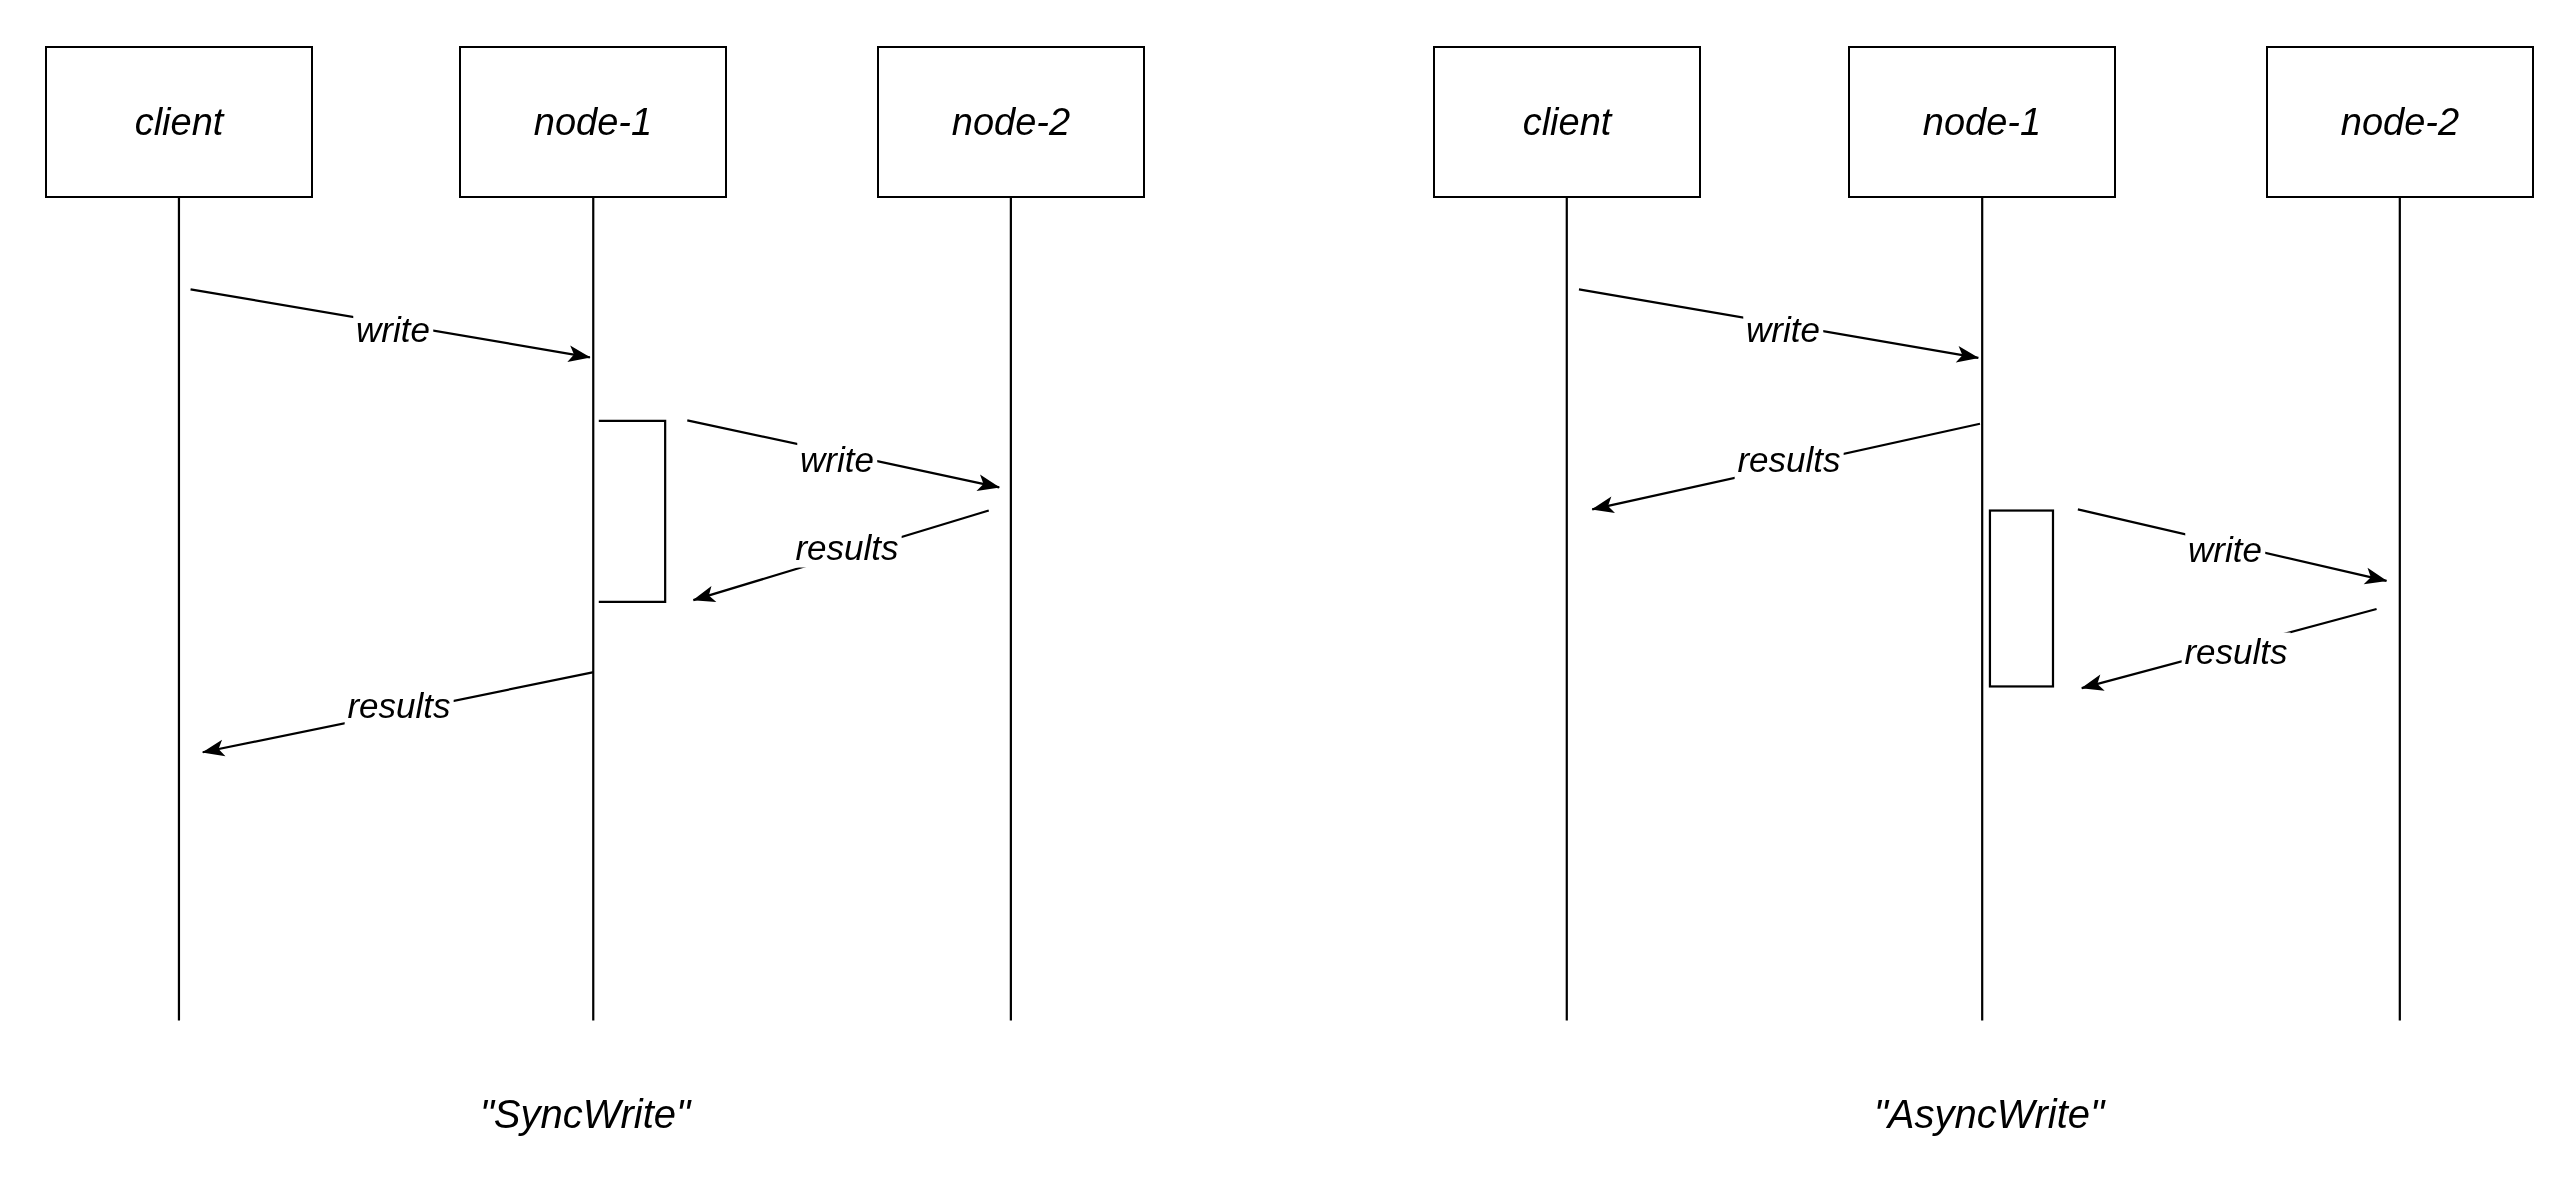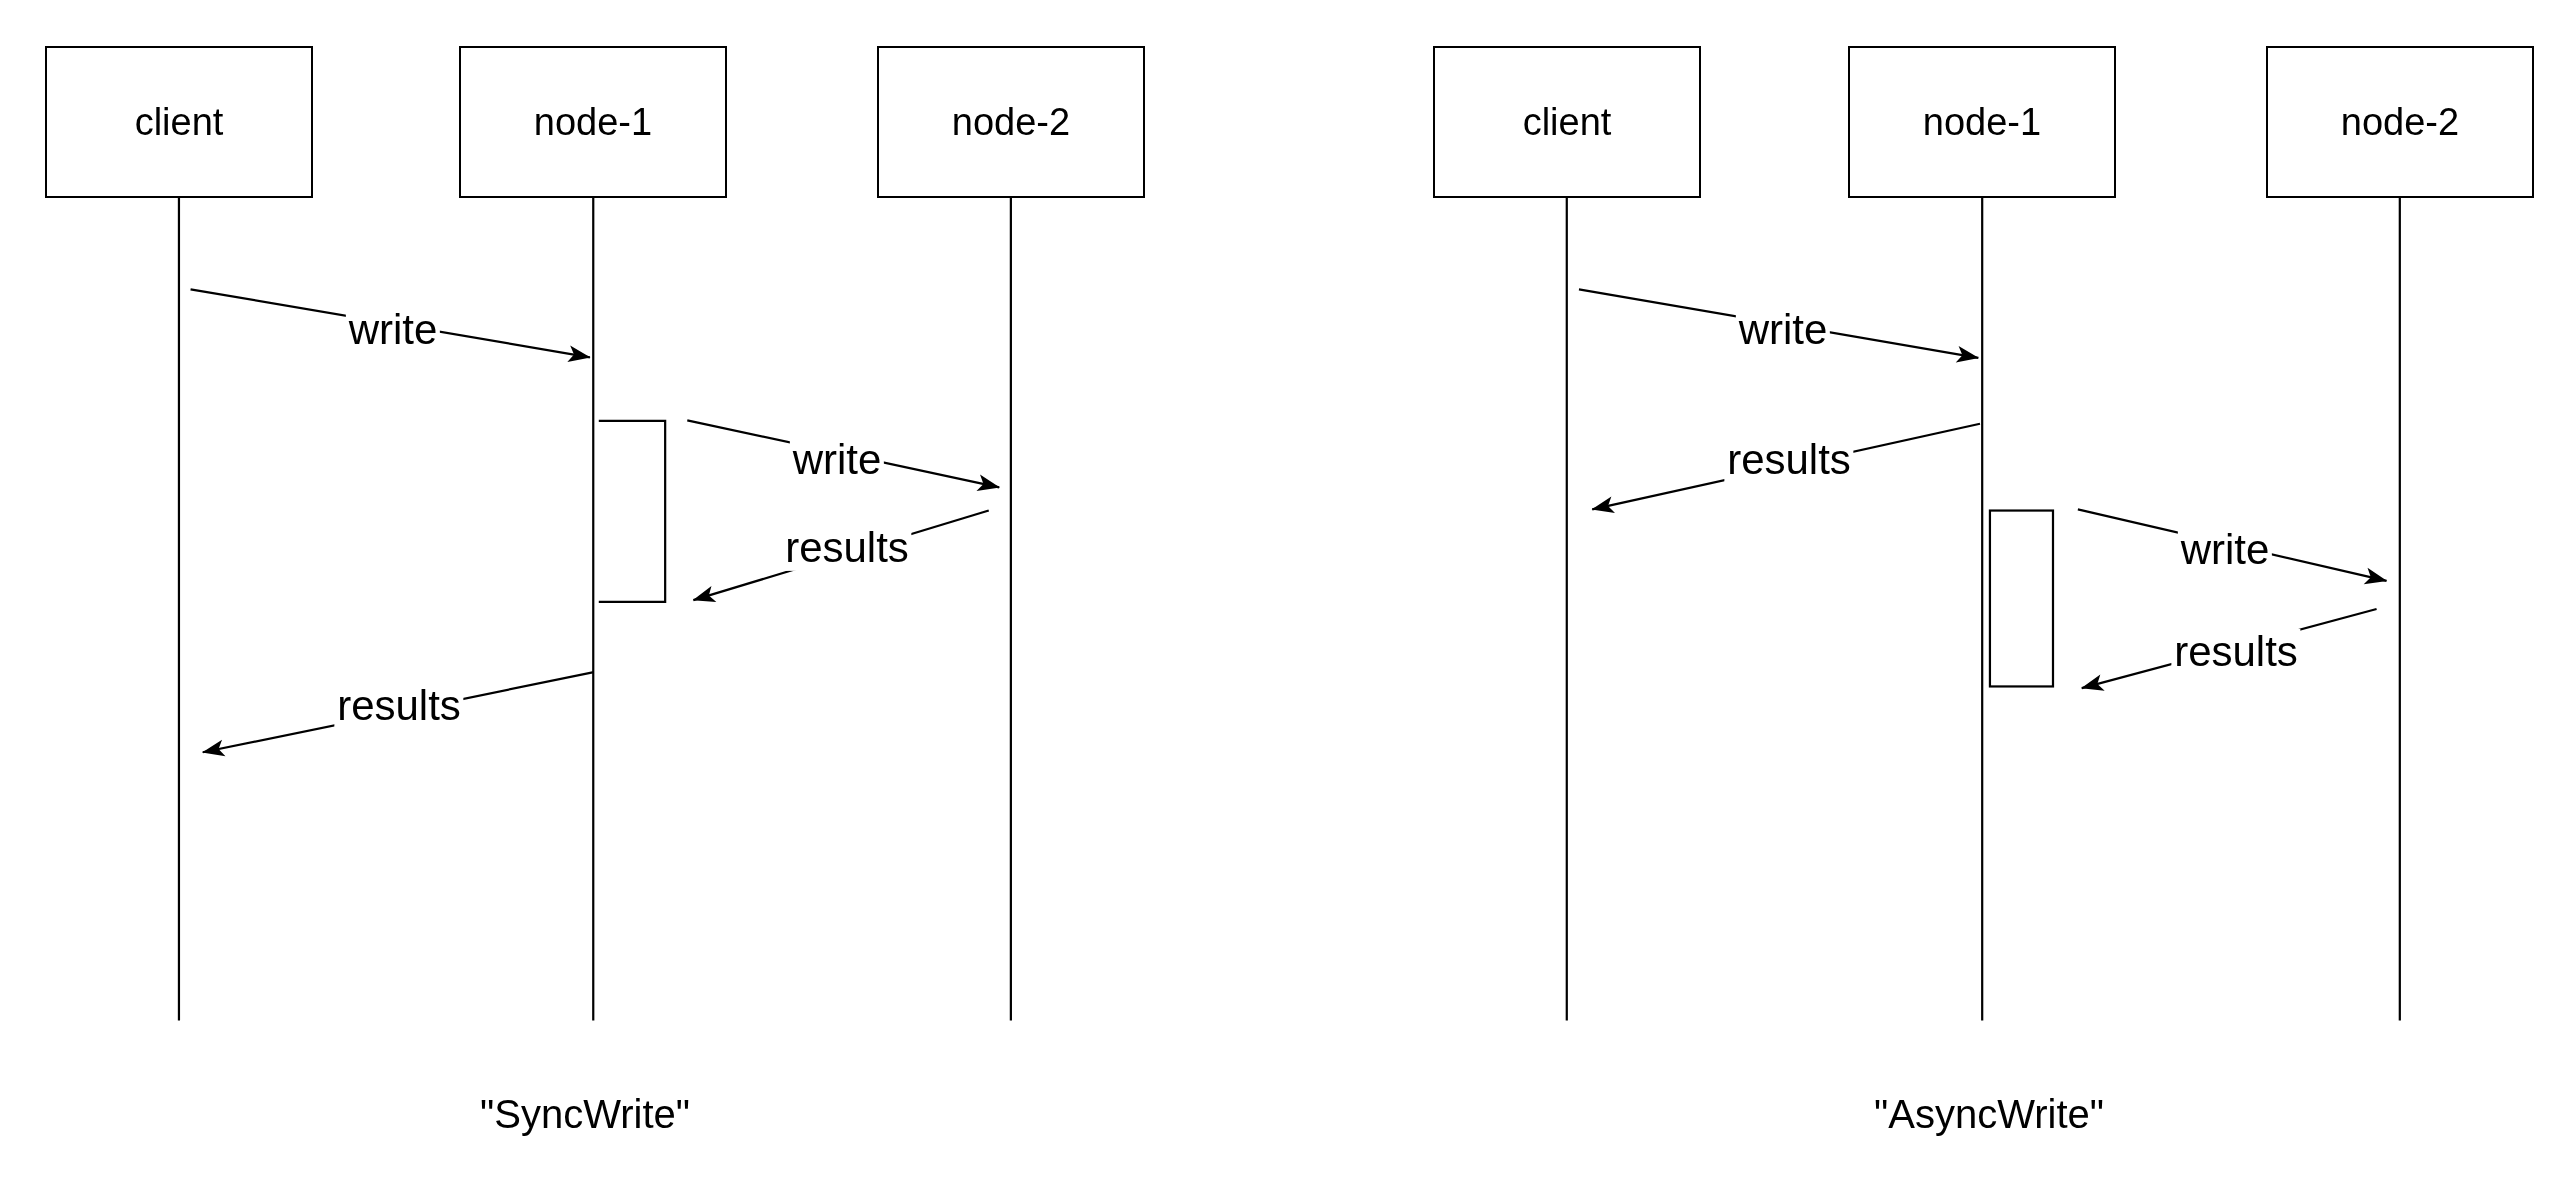--- a/index.html
+++ b/index.html
@@ -17,6 +17,7 @@
     width: 2306px;
     height: 1197px;
     background: #ffffff;
+    font-style: italic;
   }
   .vector-layer {
     position: absolute;

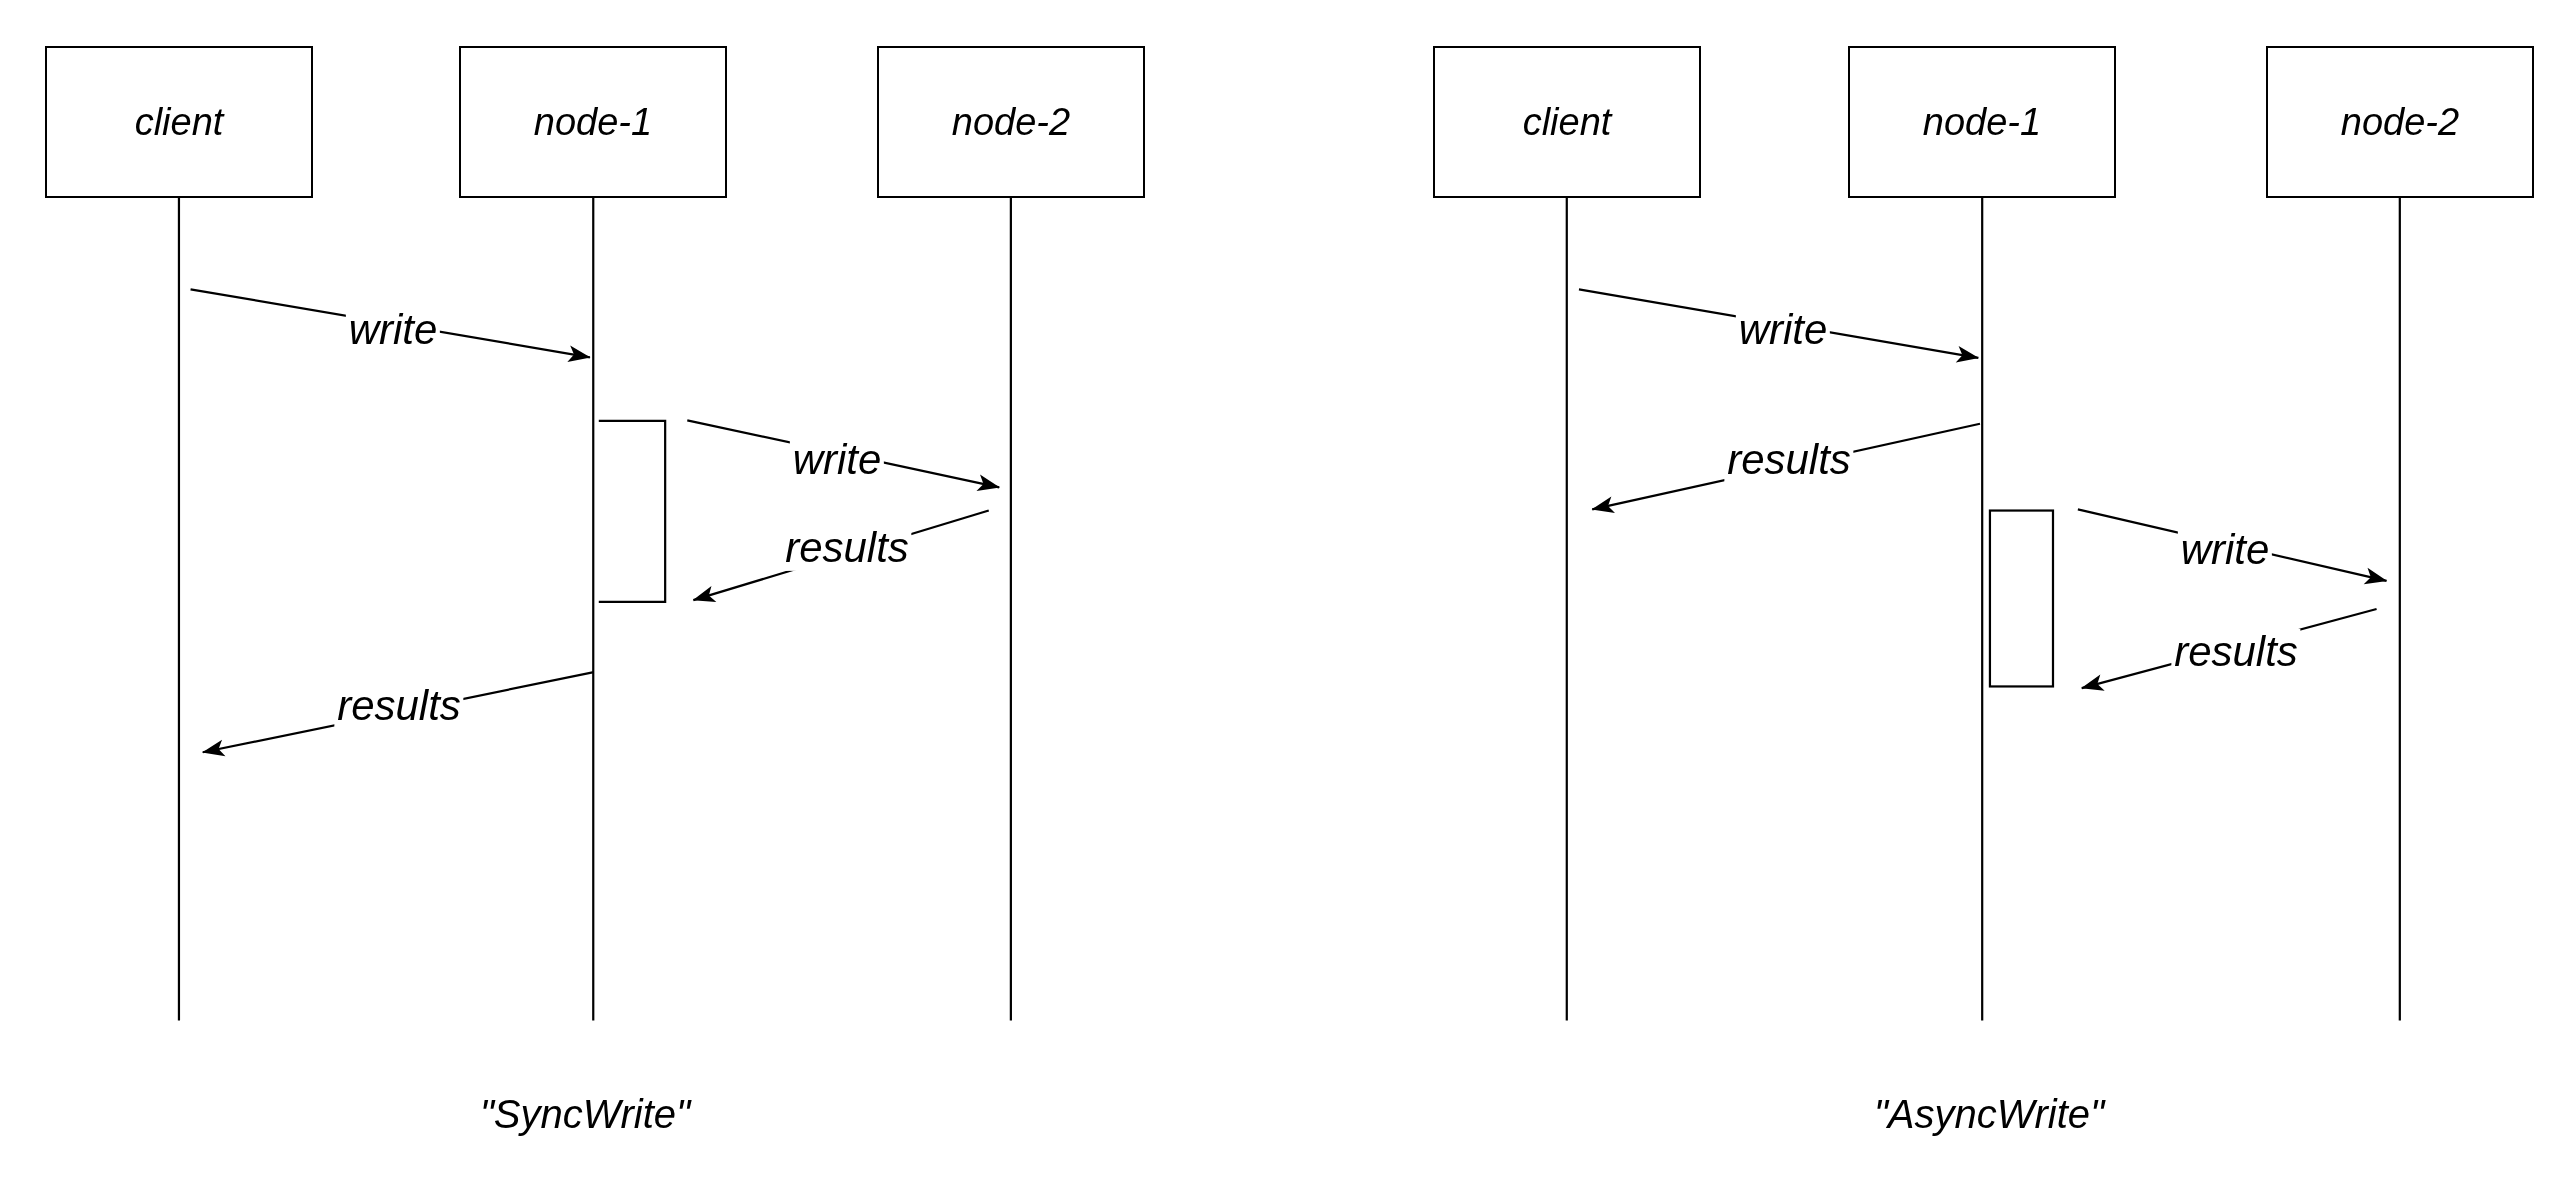--- a/index.html
+++ b/index.html
@@ -43,7 +43,7 @@
     transform: translate(-50%, -50%);
     background: #ffffff;
     padding: 1.1px 2.8px;
-    font-size: 42px;
+    font-size: 35px;
     line-height: 1.05;
     white-space: nowrap;
   }

